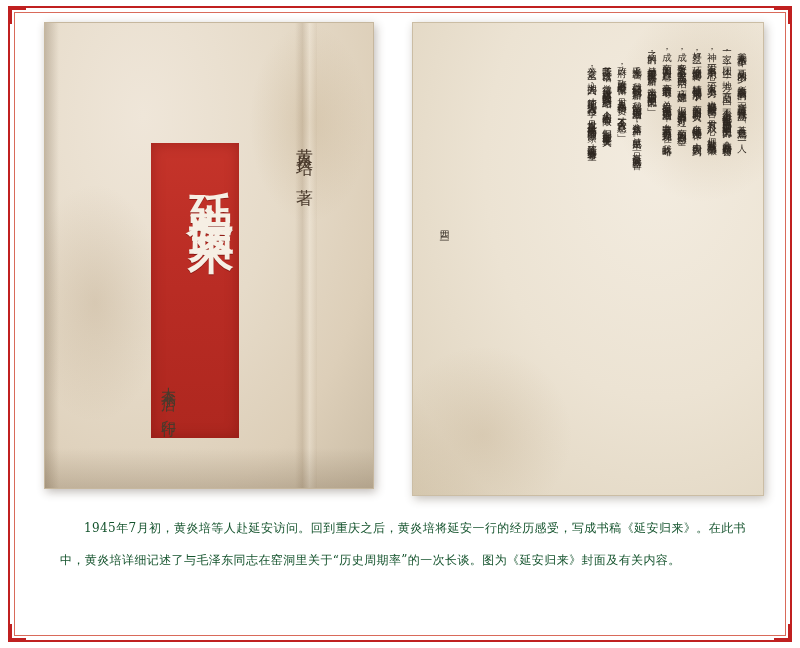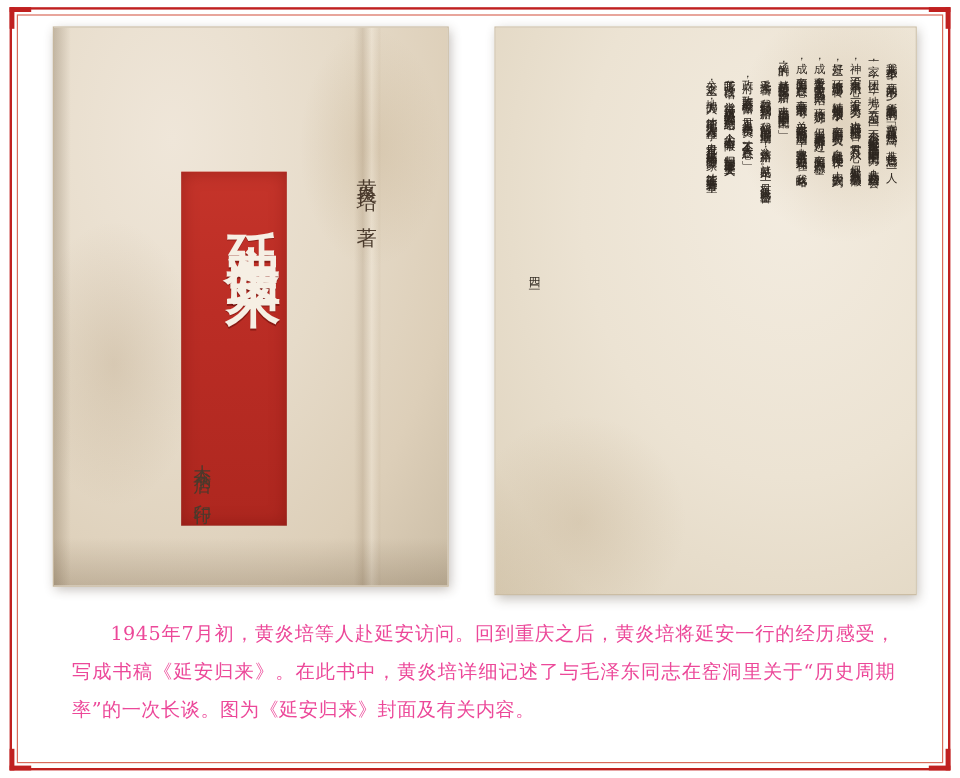--- a/index.html
+++ b/index.html
@@ -219,9 +219,9 @@
     left: 60px;
     top: 512px;
     width: 686px;
-    font-size: 16px;
+    font-size: 12px;
     line-height: 32px;
-    color: #ec4899;
+    color: #14532d;
     letter-spacing: 0.4px;
     text-align: justify;
     font-family: "DejaVu Serif", "Liberation Serif", serif;

